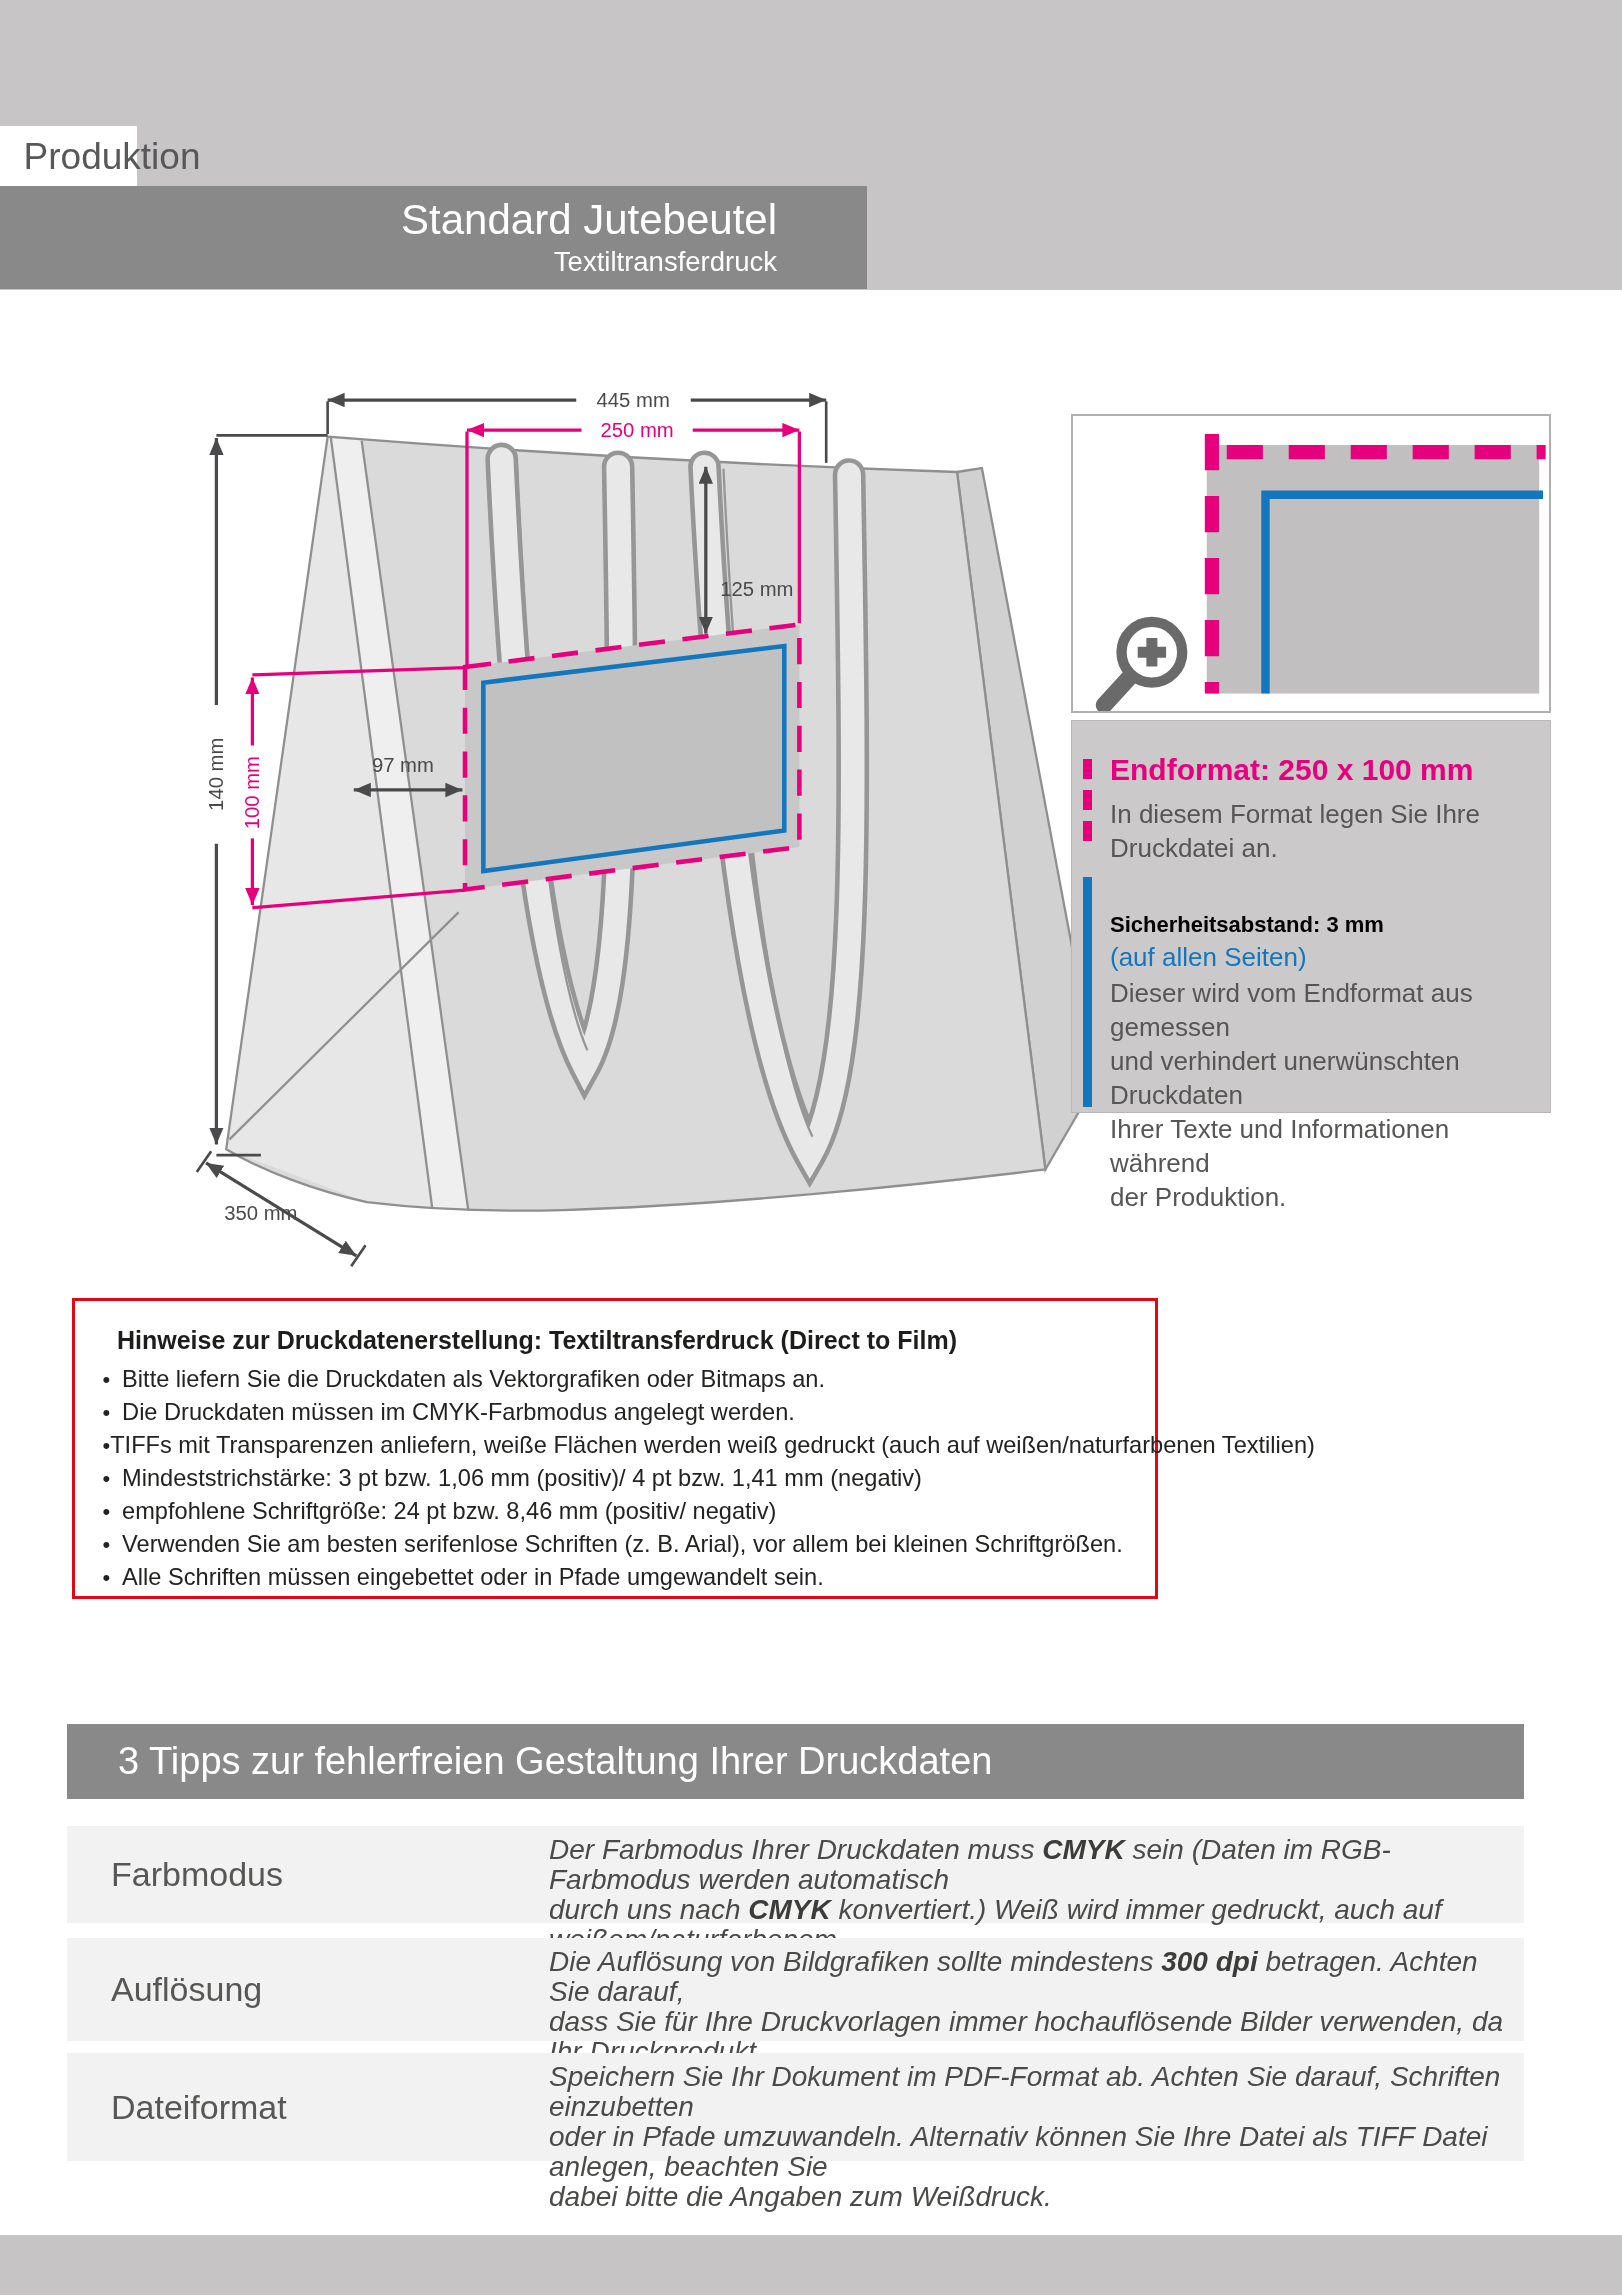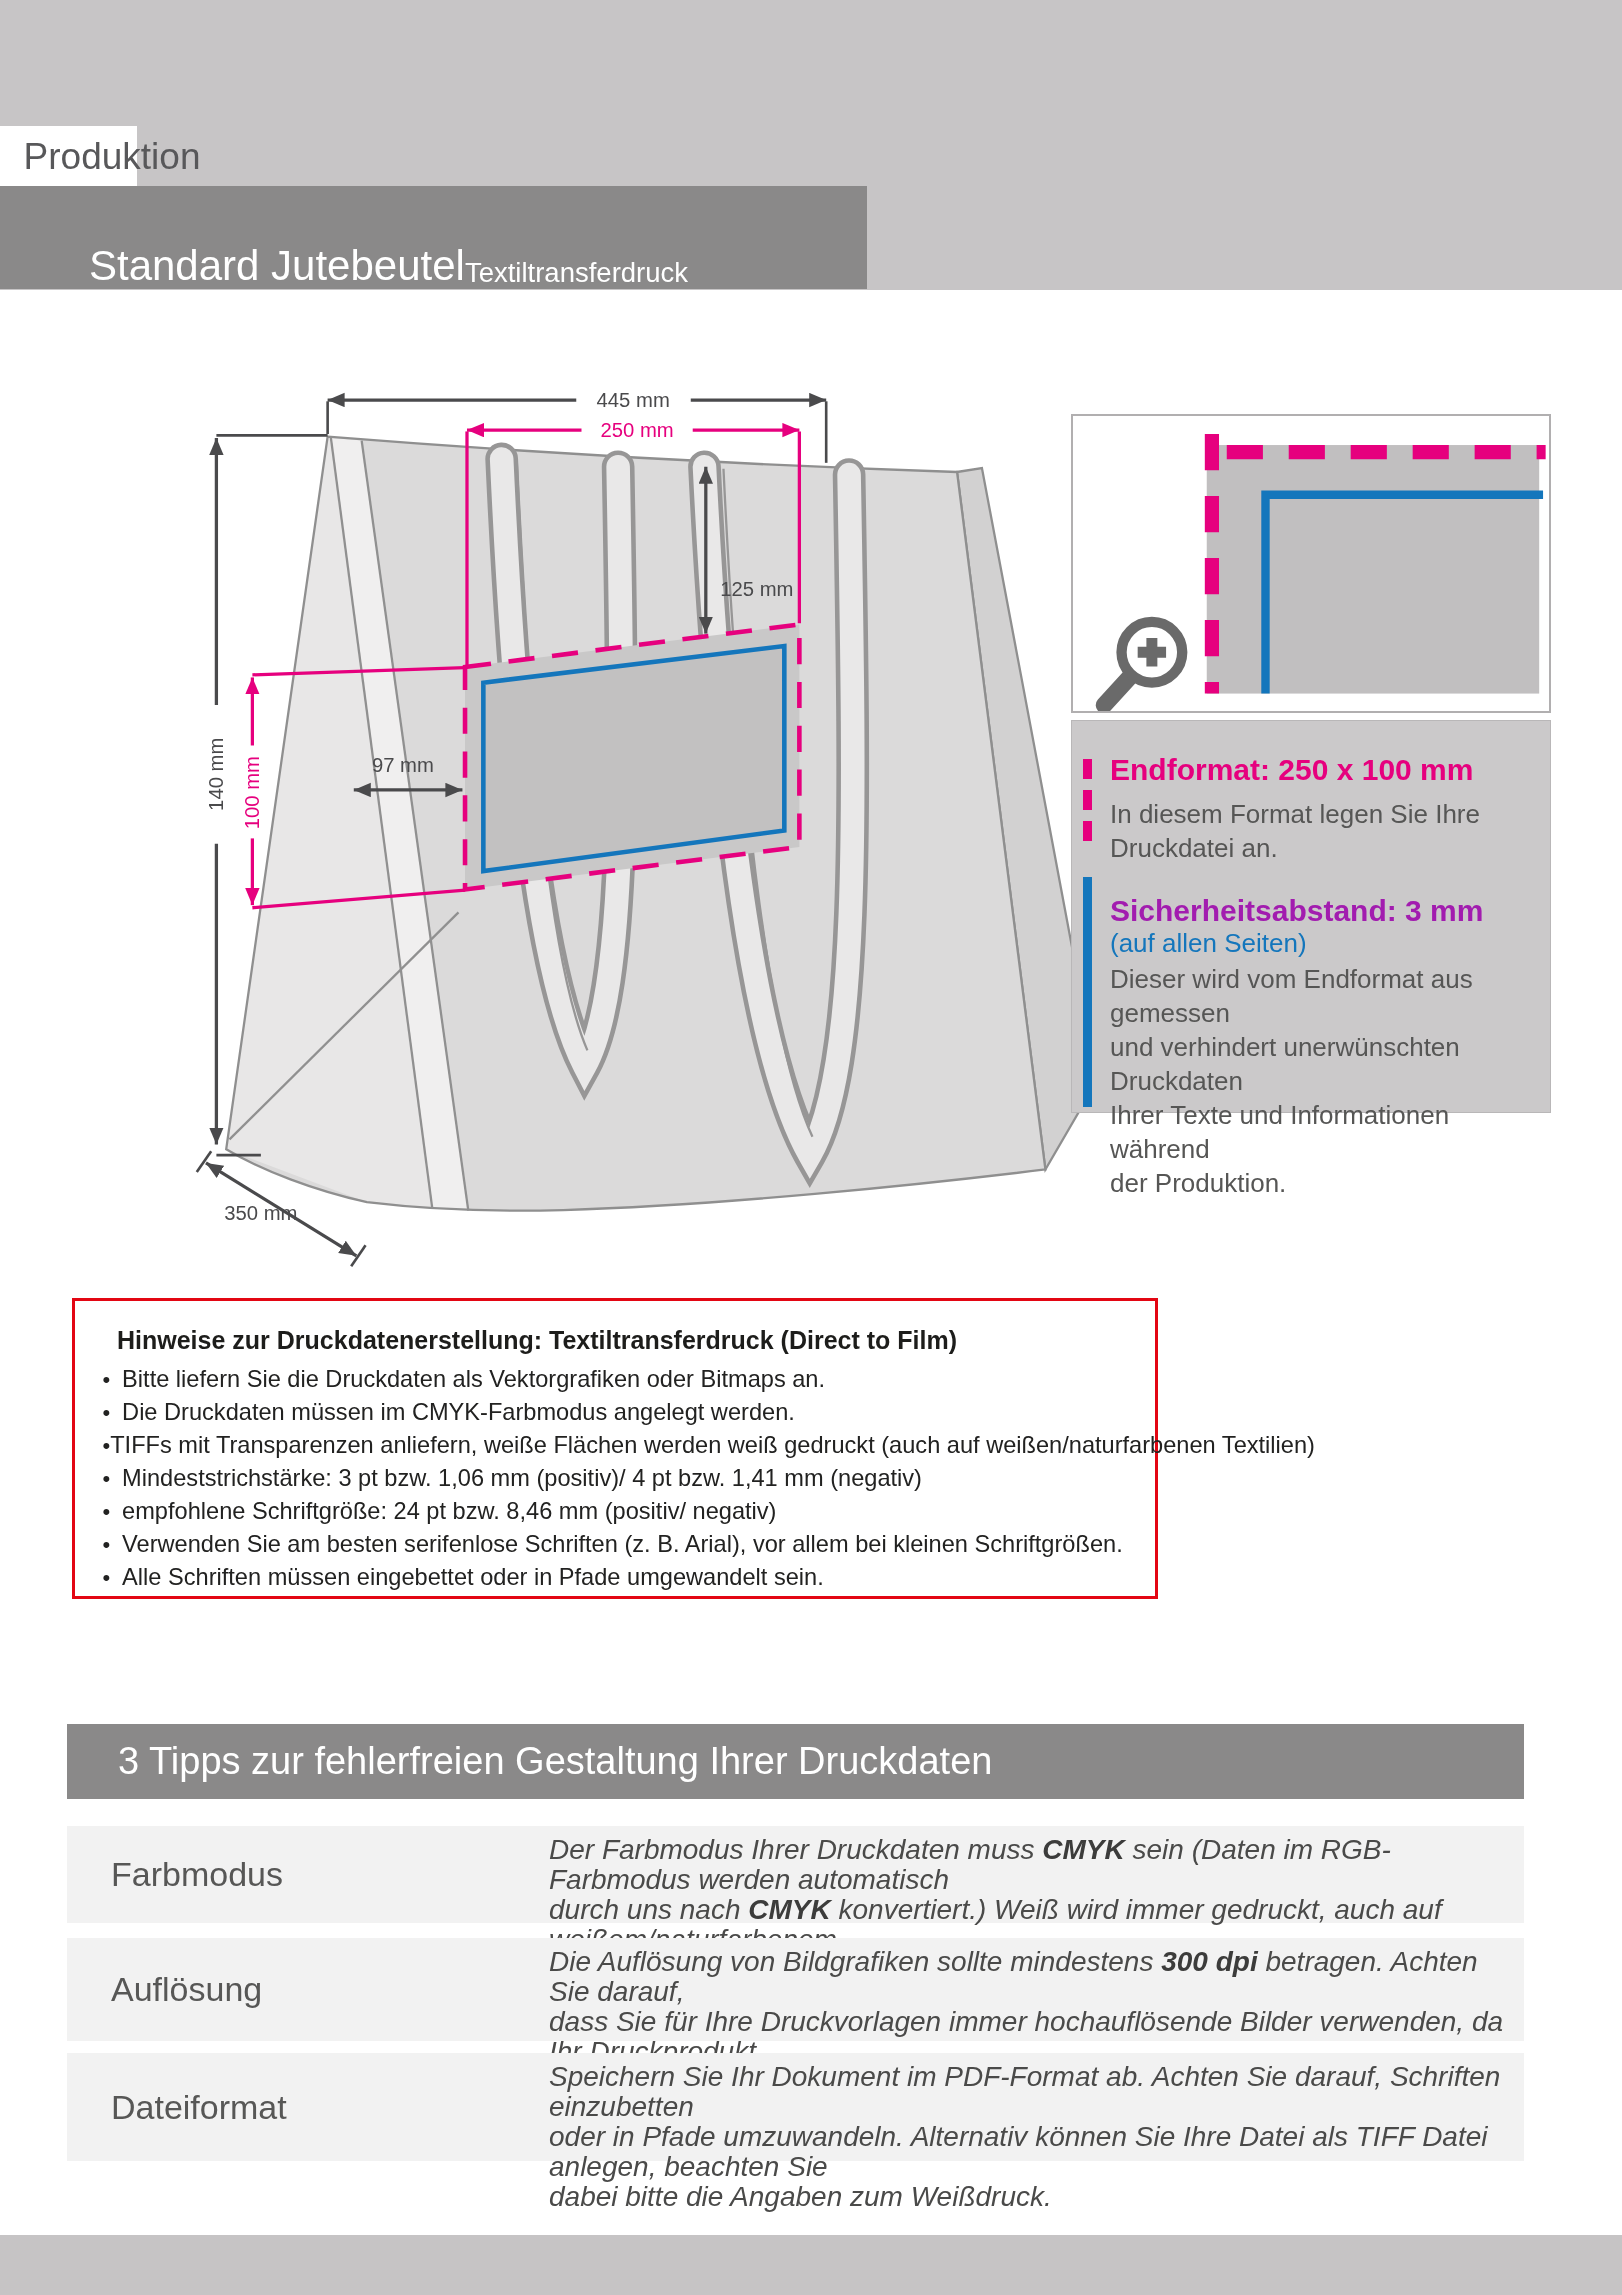--- a/index.html
+++ b/index.html
@@ -12,7 +12,7 @@
   .sheetbox{left:0;top:126px;width:137px;height:61px;background:#ffffff;}
   .sheetbox span{display:block;line-height:61px;padding-left:23.6px;font-size:37px;color:#58585a;}
   .titlebar{left:0;top:186px;width:867px;height:103px;background:#8a8989;
-            display:flex;align-items:flex-end;justify-content:center;
+            display:flex;flex-direction:column;align-items:flex-end;justify-content:center;
             padding-right:90px;box-sizing:border-box;}
   .titlebar .t1{font-size:42px;color:#ffffff;line-height:46px;}
   .titlebar .t2{font-size:27.5px;color:#ffffff;line-height:33px;margin-top:2.6px;}

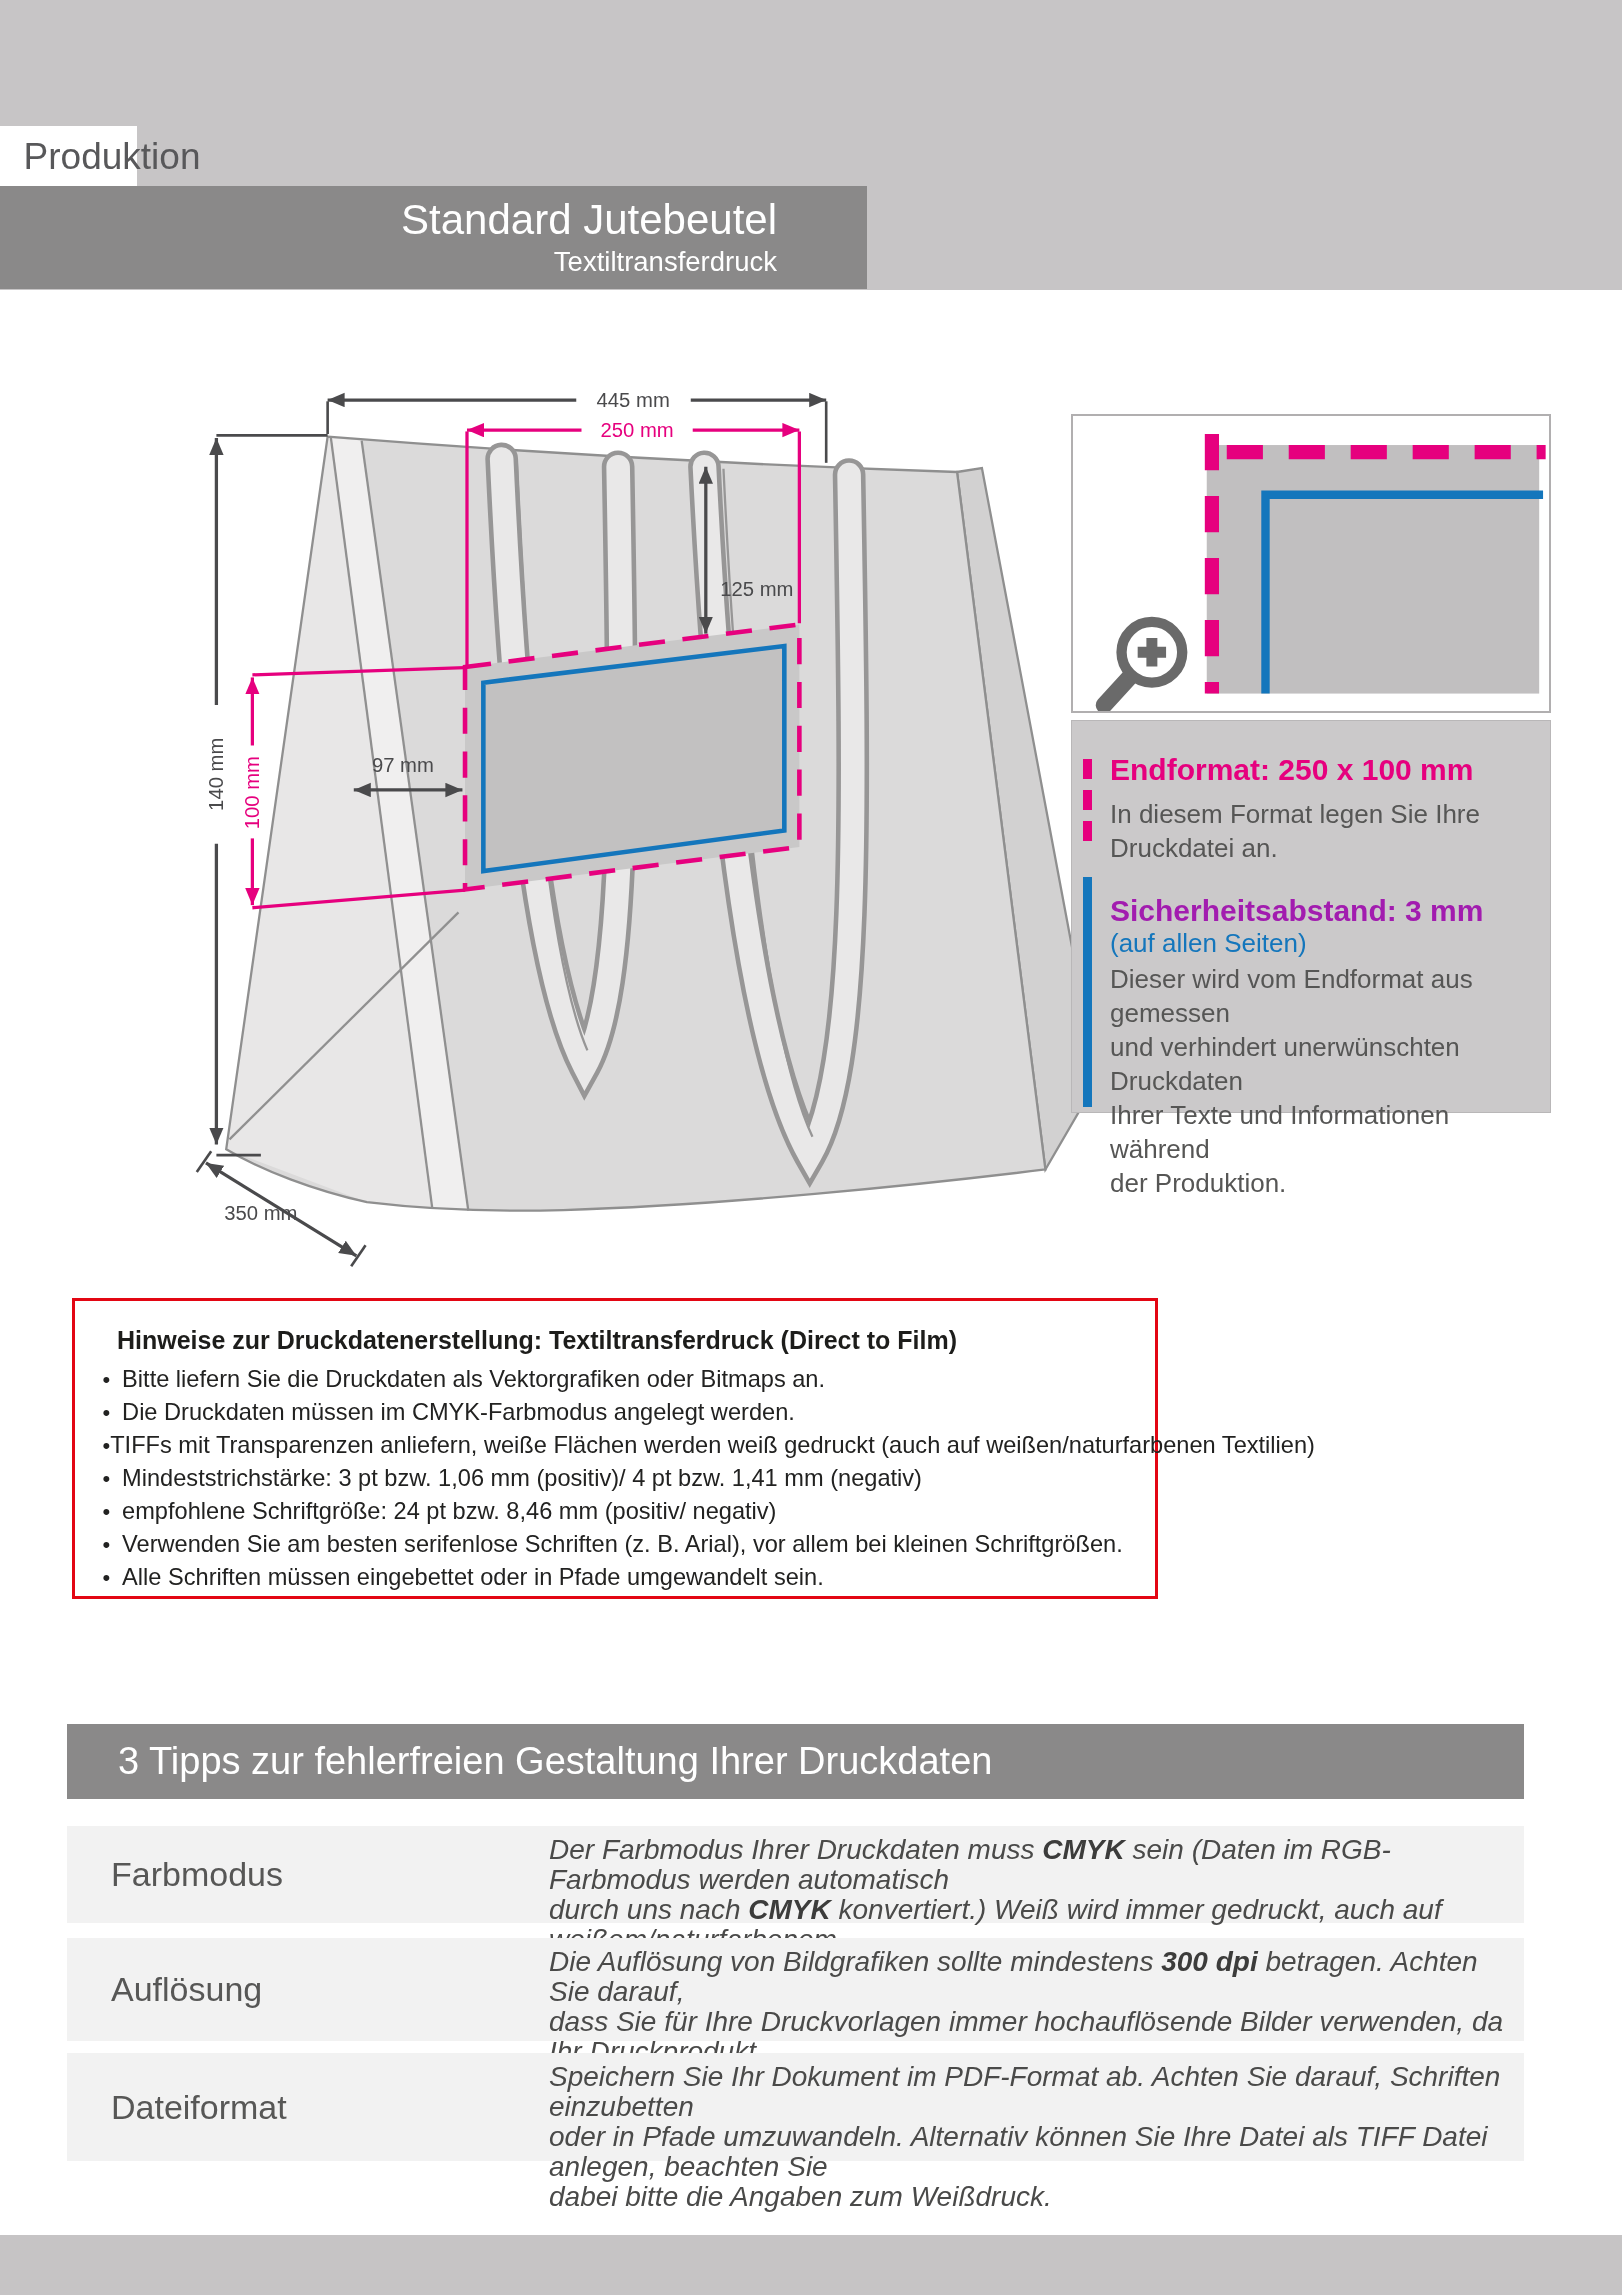--- a/index.html
+++ b/index.html
@@ -34,7 +34,7 @@
   .bluebar{position:absolute;left:10.5px;top:156px;width:9.2px;height:230px;background:#1476bc;}
   .if-h1{font-size:30px;font-weight:bold;color:#e6007e;line-height:37px;}
   .if-p1{font-size:26px;color:#565655;line-height:34px;margin-top:9px;}
-  .if-h2{font-size:30px;font-weight:bold;color:#a21caf;line-height:35px;margin-top:28px;}
+  .if-h2{font-size:22px;font-weight:bold;color:#000000;line-height:35px;margin-top:42px;}
   .if-sub{font-size:26px;color:#1476bc;line-height:31px;}
   .if-p2{font-size:26px;color:#565655;line-height:34px;margin-top:2.6px;}
 

